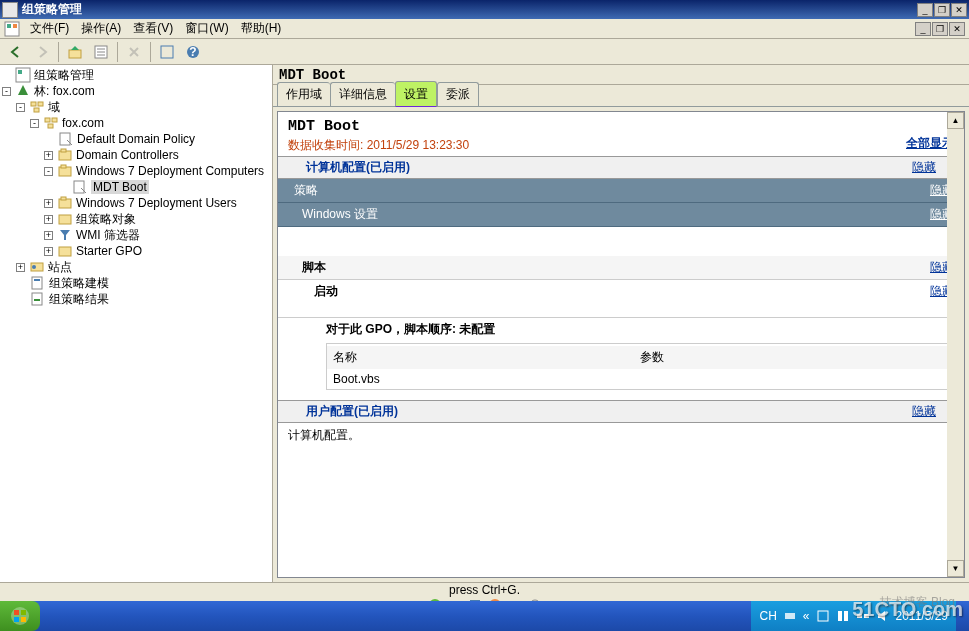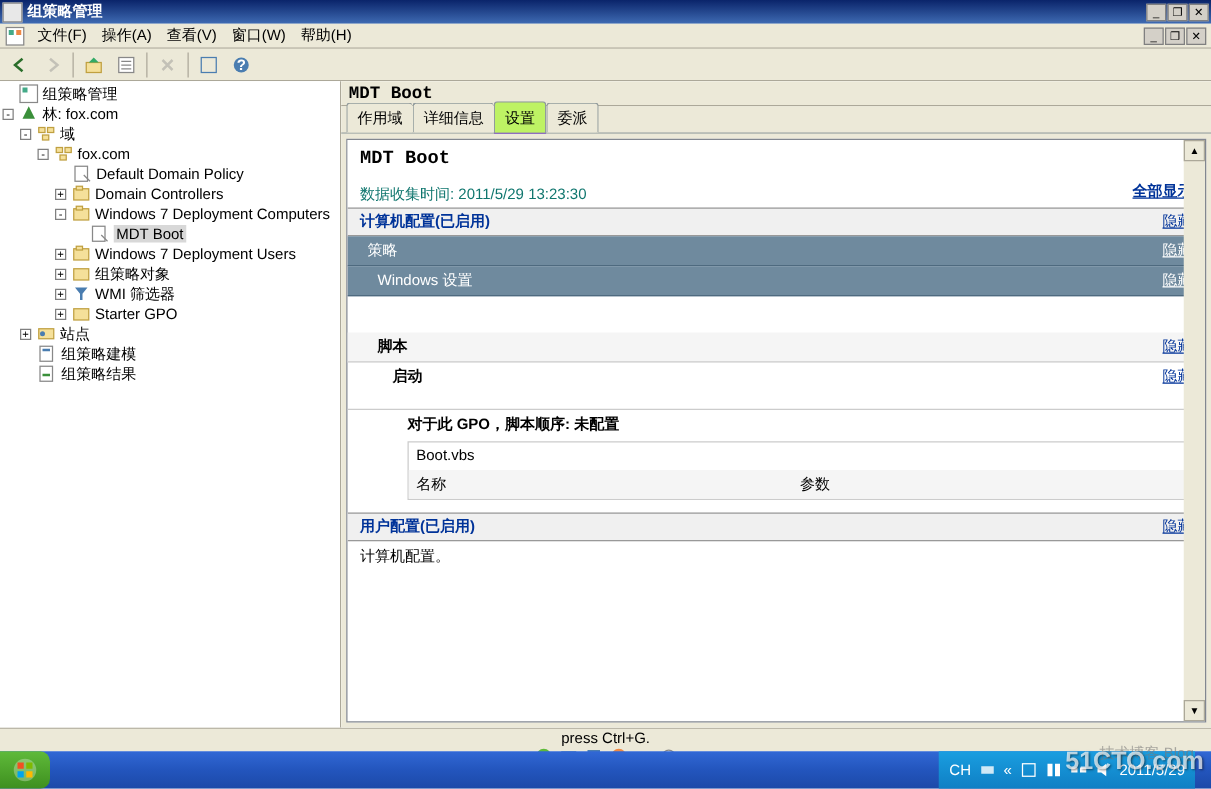--- a/index.html
+++ b/index.html
@@ -51,7 +51,7 @@
 .sp { padding:0; }
 .sp .hdr1 { background:#fff; padding:6px 10px 2px 10px; }
 .sp .h1t { font-family:"Courier New",monospace; font-size:15px; font-weight:bold; }
-.sp .h1s { font-size:12px; color:#0f766e; margin-top:12px; }
+.sp .h1s { font-size:12px; color:#c2410c; margin-top:2px; }
 .sp .sechdr { display:flex; justify-content:space-between; align-items:flex-end; padding:2px 10px; border-top:1px solid #999; border-bottom:1px solid #999; }
 .sp .sechdr.bg1 { background:#f0f0f0; }
 .sp .sechdr .t { color:#003399; font-weight:bold; }

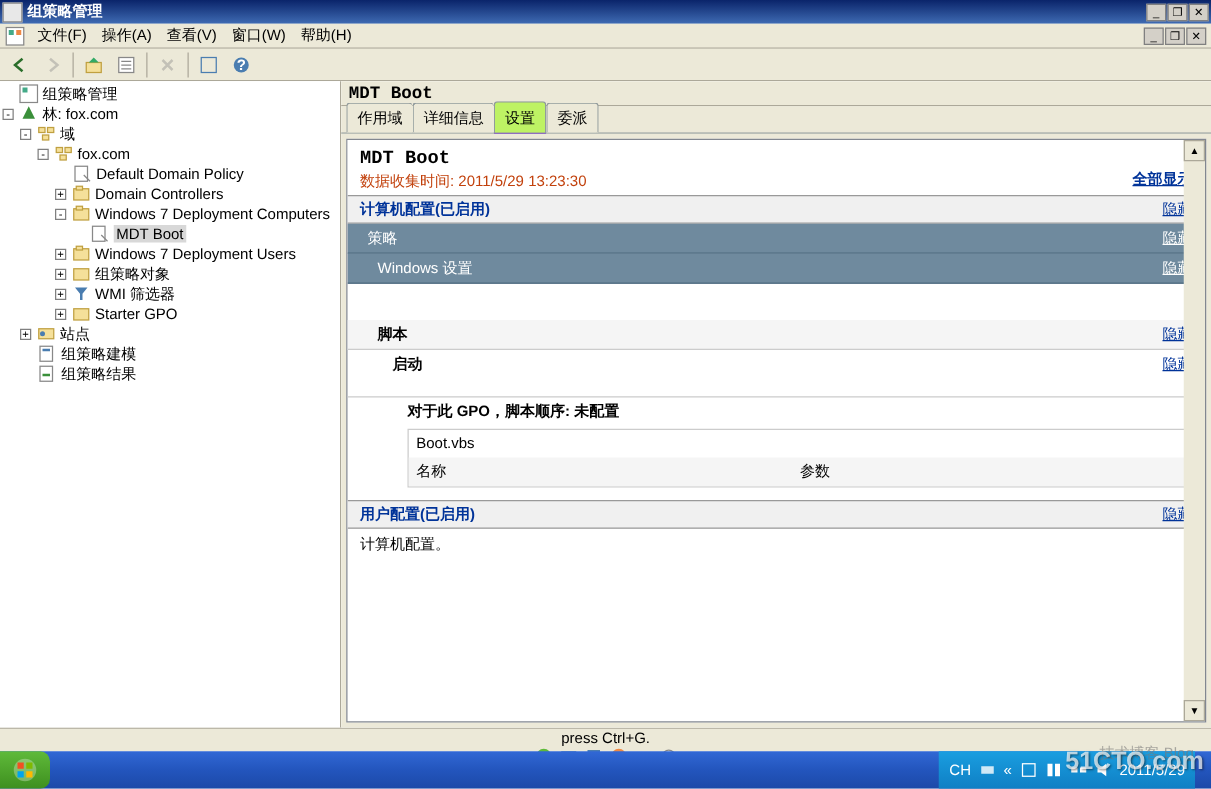--- a/index.html
+++ b/index.html
@@ -52,7 +52,7 @@
 .sp .hdr1 { background:#fff; padding:6px 10px 2px 10px; }
 .sp .h1t { font-family:"Courier New",monospace; font-size:15px; font-weight:bold; }
 .sp .h1s { font-size:12px; color:#c2410c; margin-top:2px; }
-.sp .sechdr { display:flex; justify-content:space-between; align-items:flex-end; padding:2px 10px; border-top:1px solid #999; border-bottom:1px solid #999; }
+.sp .sechdr { display:flex; justify-content:space-between; align-items:flex-end; padding:2px 28px; border-top:1px solid #999; border-bottom:1px solid #999; }
 .sp .sechdr.bg1 { background:#f0f0f0; }
 .sp .sechdr .t { color:#003399; font-weight:bold; }
 .sp .sechdr .a { color:#003399; text-decoration:underline; cursor:pointer; }

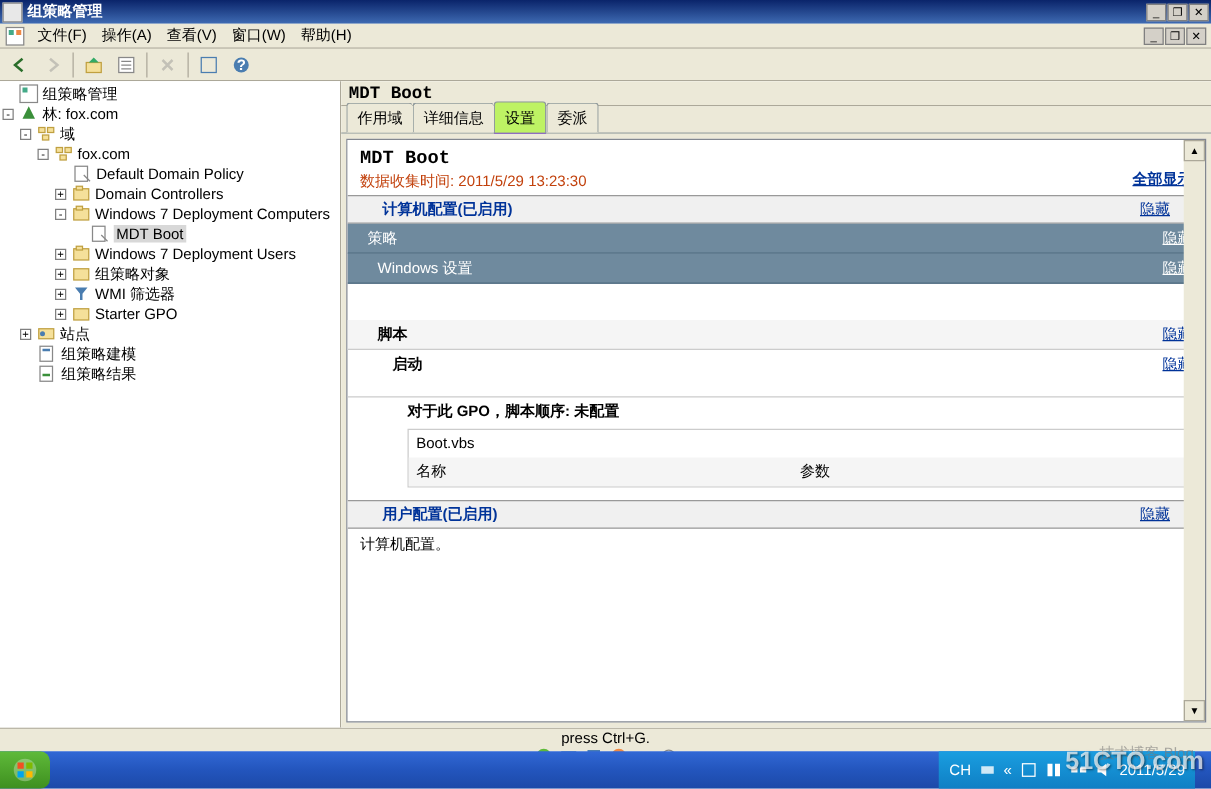--- a/index.html
+++ b/index.html
@@ -354,13 +354,13 @@
           </div>
           <div class="row" style="font-weight:bold">对于此 GPO，脚本顺序: 未配置</div>
           <div style="margin:2px 10px 0 48px;border:1px solid #ccc">
+            <div class="trow th" style="border-top:none;padding:3px 6px">
+              <span class="c1">名称</span>
+              <span class="c2">参数</span>
+            </div>
             <div class="trow" style="padding:3px 6px">
               <span class="c1">Boot.vbs</span>
               <span class="c2"></span>
-            </div>
-            <div class="trow th" style="border-top:none;padding:3px 6px">
-              <span class="c1">名称</span>
-              <span class="c2">参数</span>
             </div>
           </div>
           <div style="height:10px"></div>

